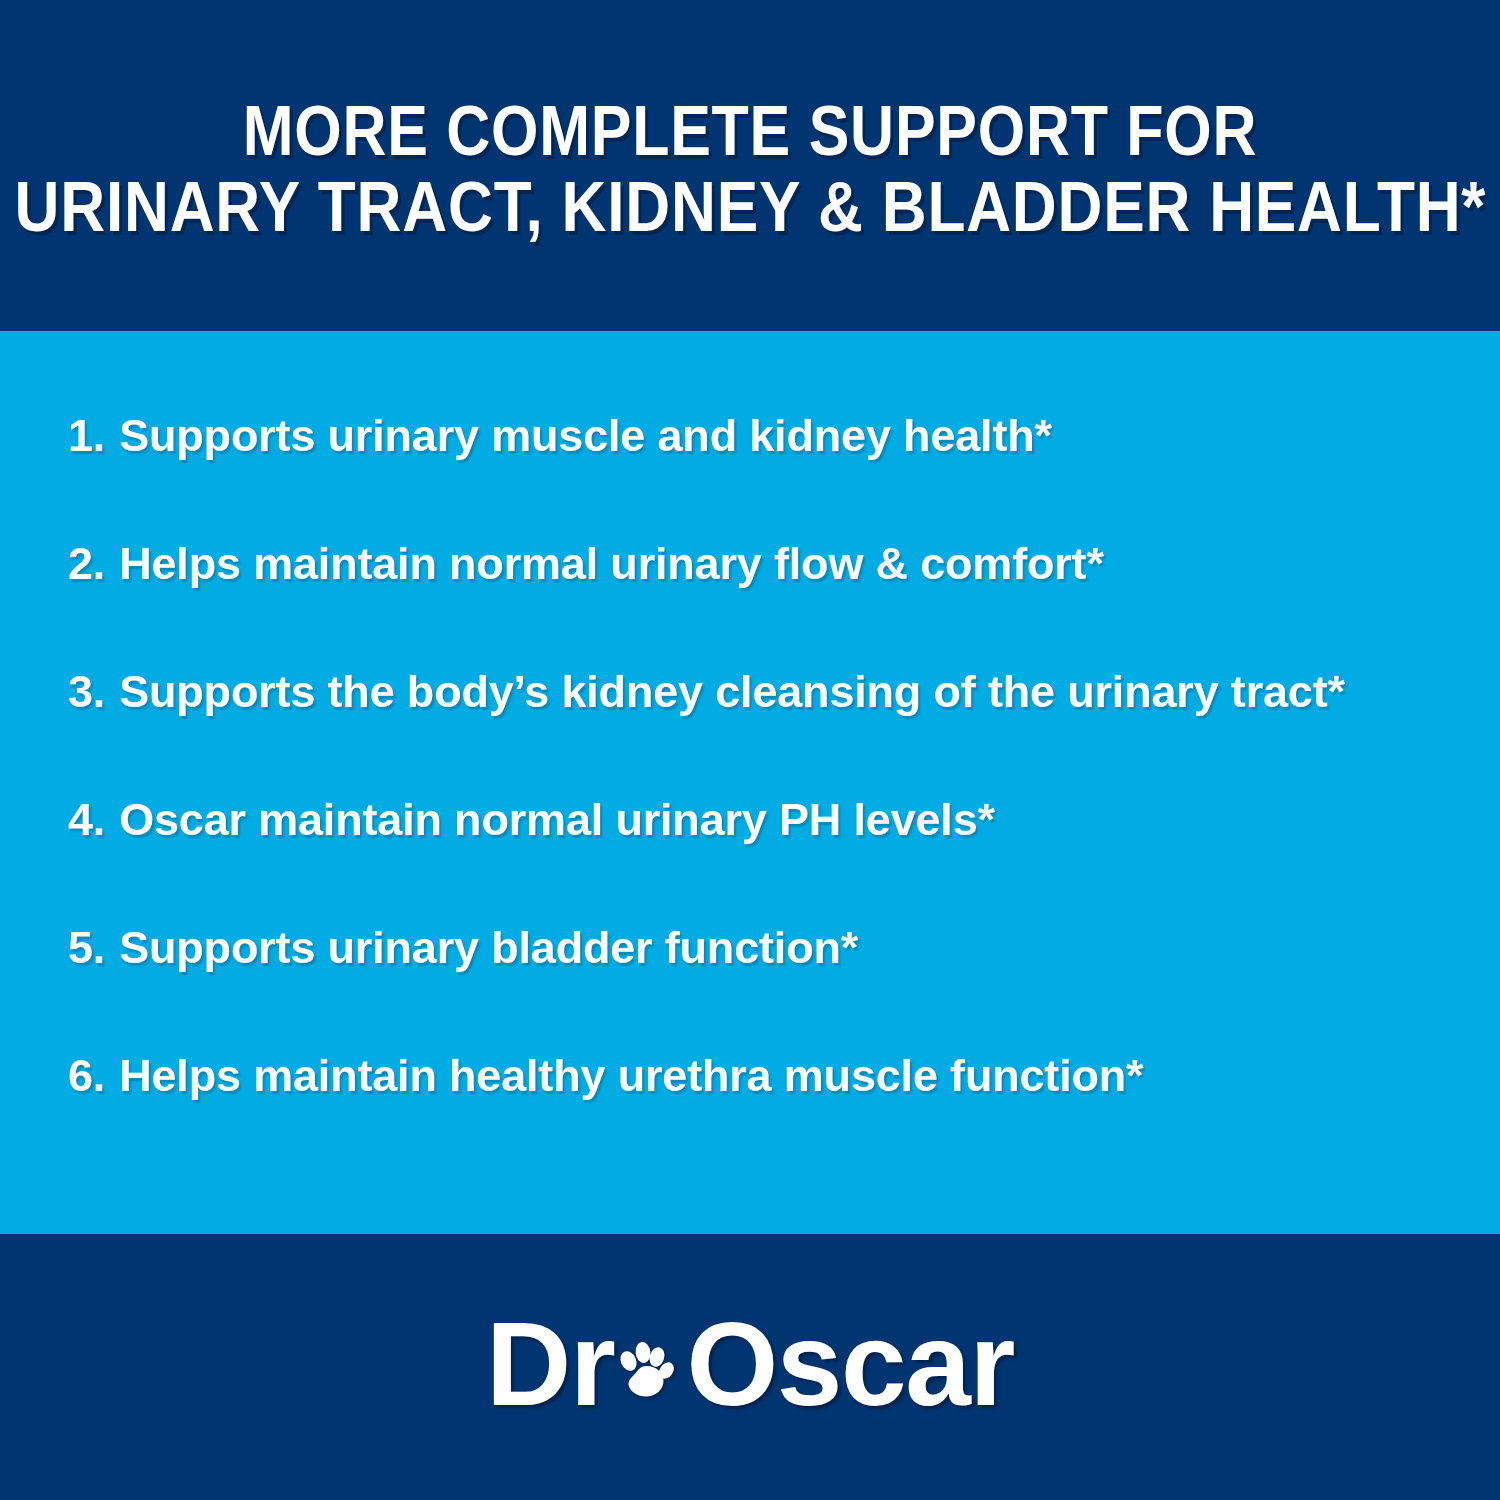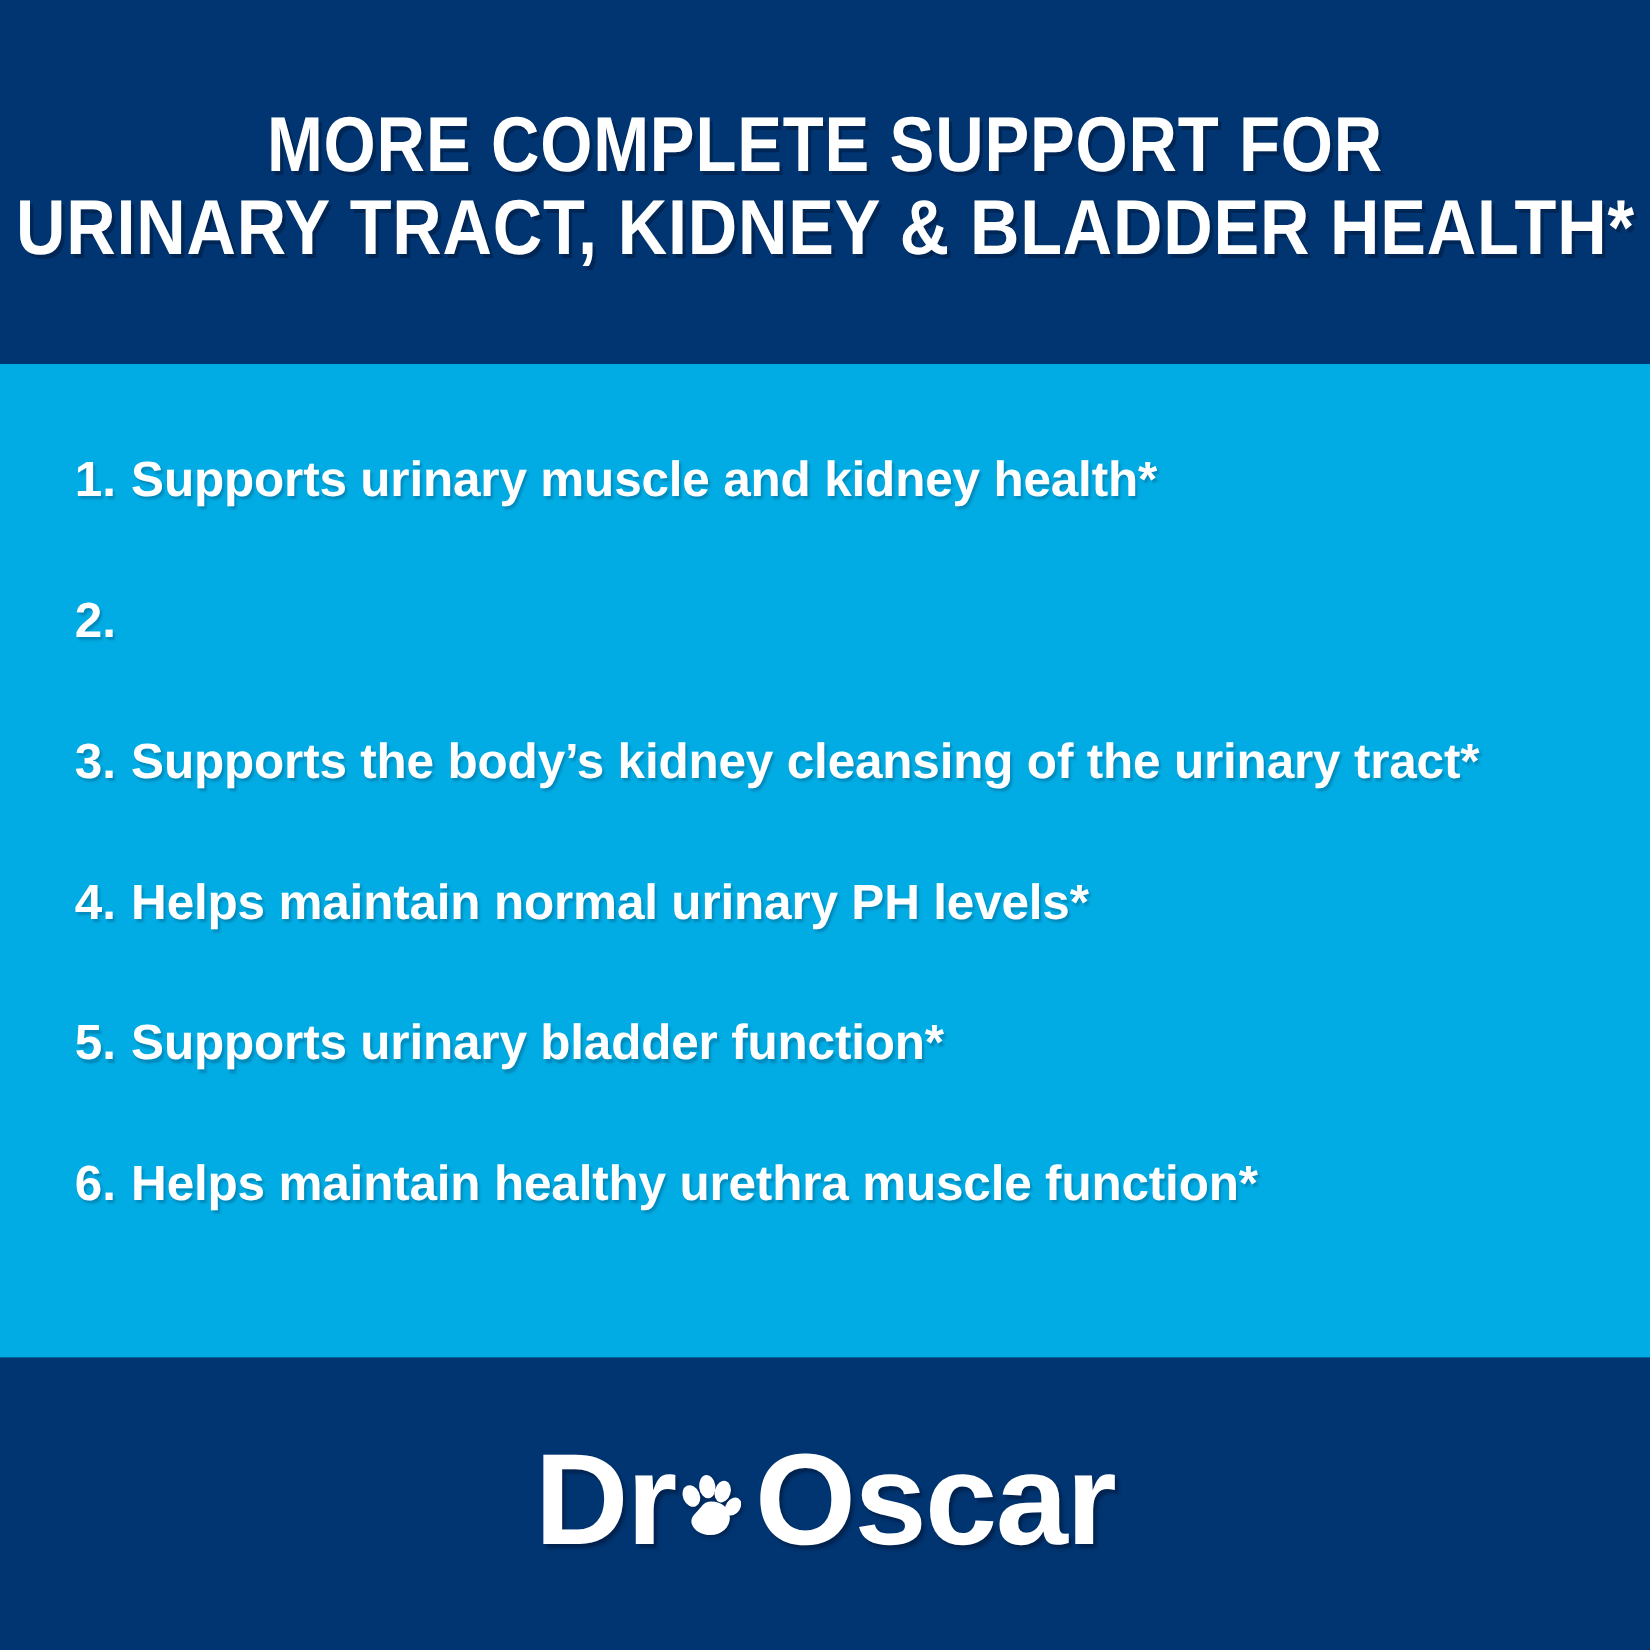--- a/index.html
+++ b/index.html
@@ -159,6 +159,7 @@
       </li>
       <li class="benefit-item">
         <span class="benefit-num">2.</span>
+        <span class="benefit-text">Helps maintain normal urinary flow &amp; comfort*</span>
       </li>
       <li class="benefit-item">
         <span class="benefit-num">3.</span>

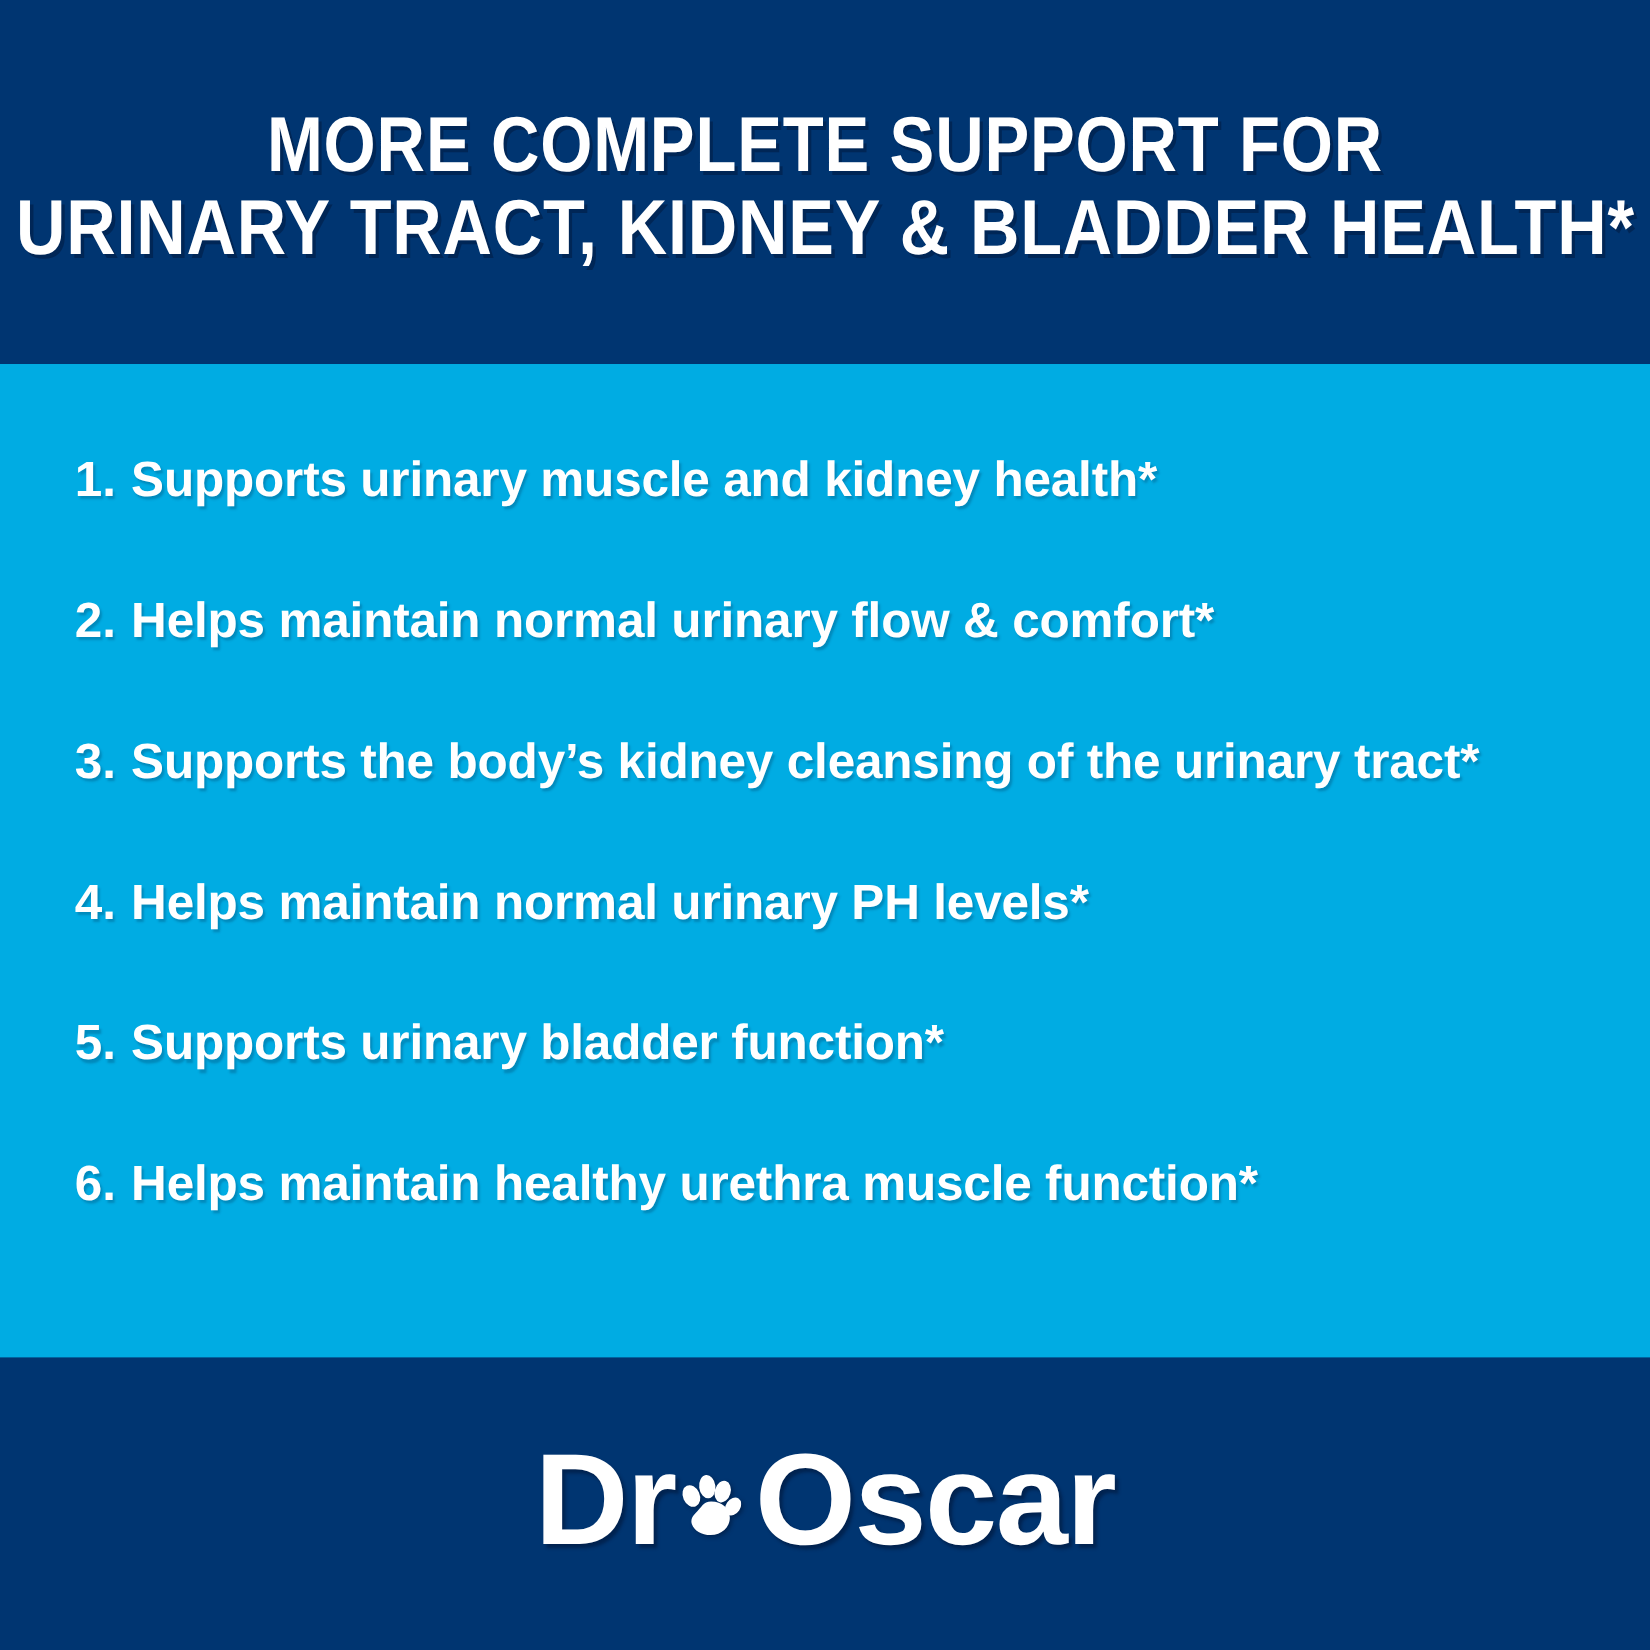--- a/index.html
+++ b/index.html
@@ -167,7 +167,7 @@
       </li>
       <li class="benefit-item">
         <span class="benefit-num">4.</span>
-        <span class="benefit-text">Helps maintain normal urinary PH levels*</span>
+        <span class="benefit-text">Oscar maintain normal urinary PH levels*</span>
       </li>
       <li class="benefit-item">
         <span class="benefit-num">5.</span>

